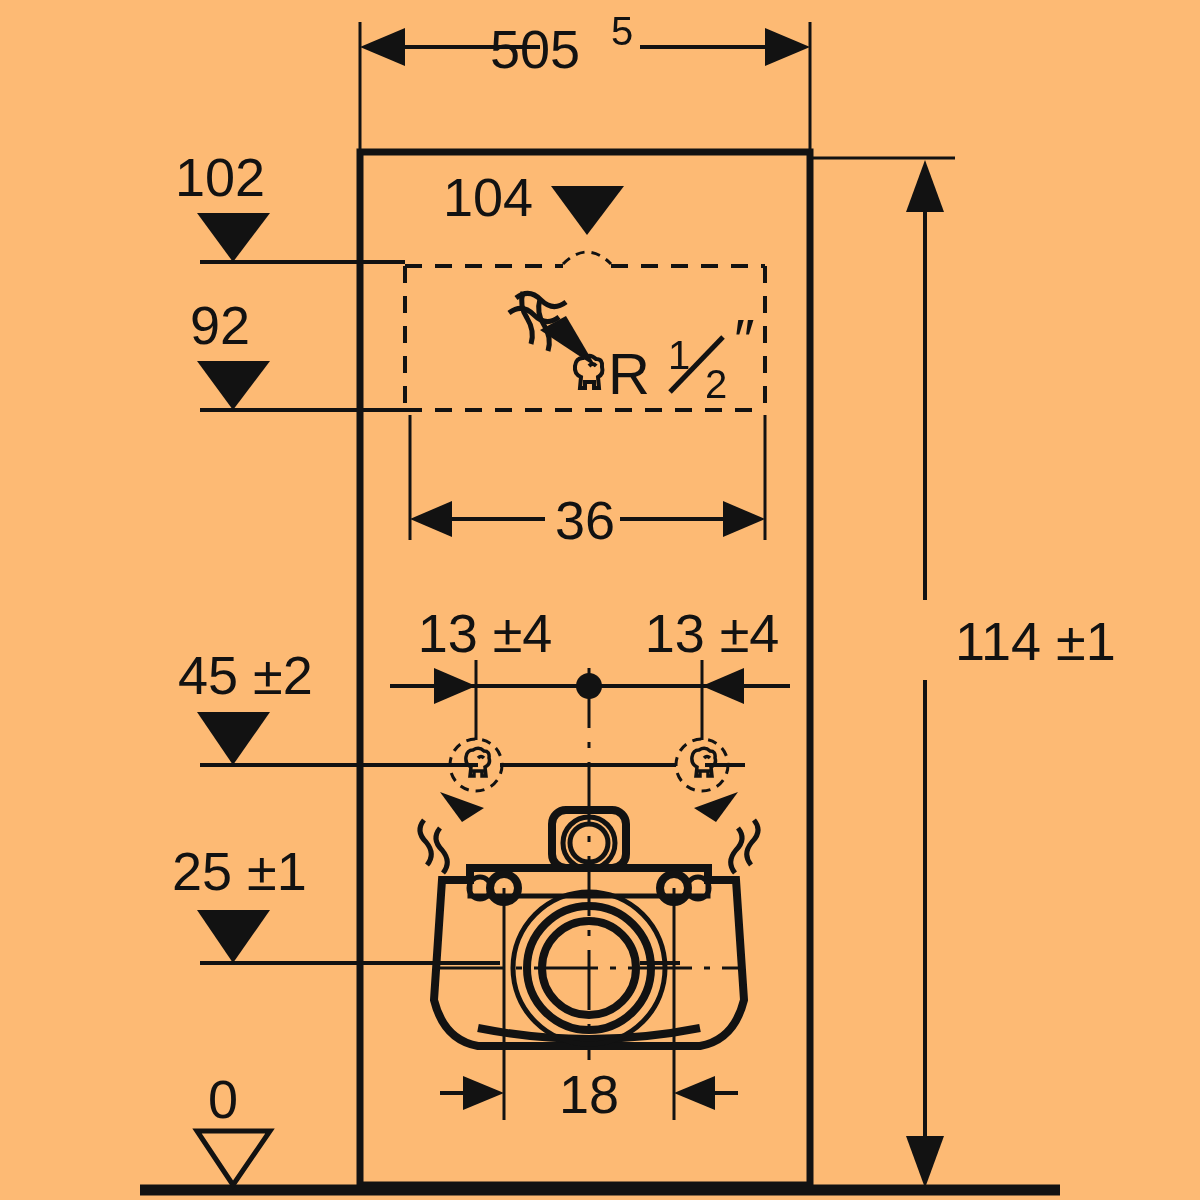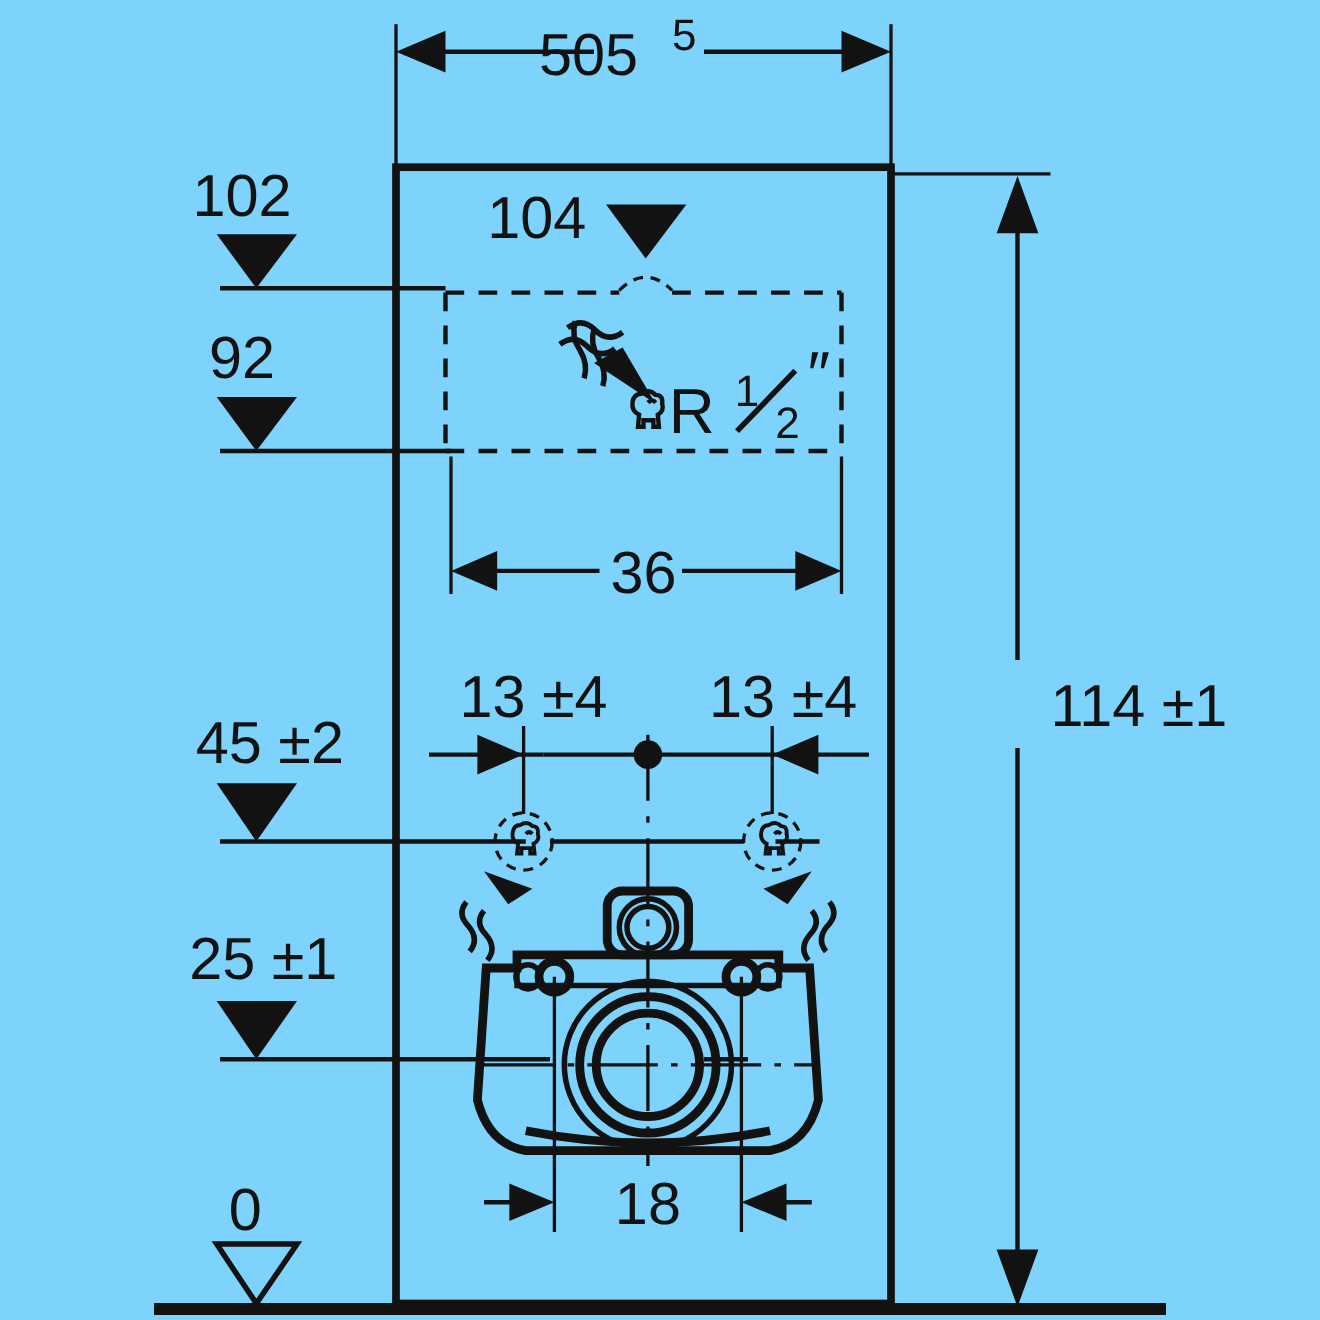--- a/index.html
+++ b/index.html
@@ -15,7 +15,7 @@
     position: relative;
     width: 1200px;
     height: 1200px;
-    background: #7dd3fc;
+    background: #fdba74;
     overflow: hidden;
   }
   svg#tech-drawing {

